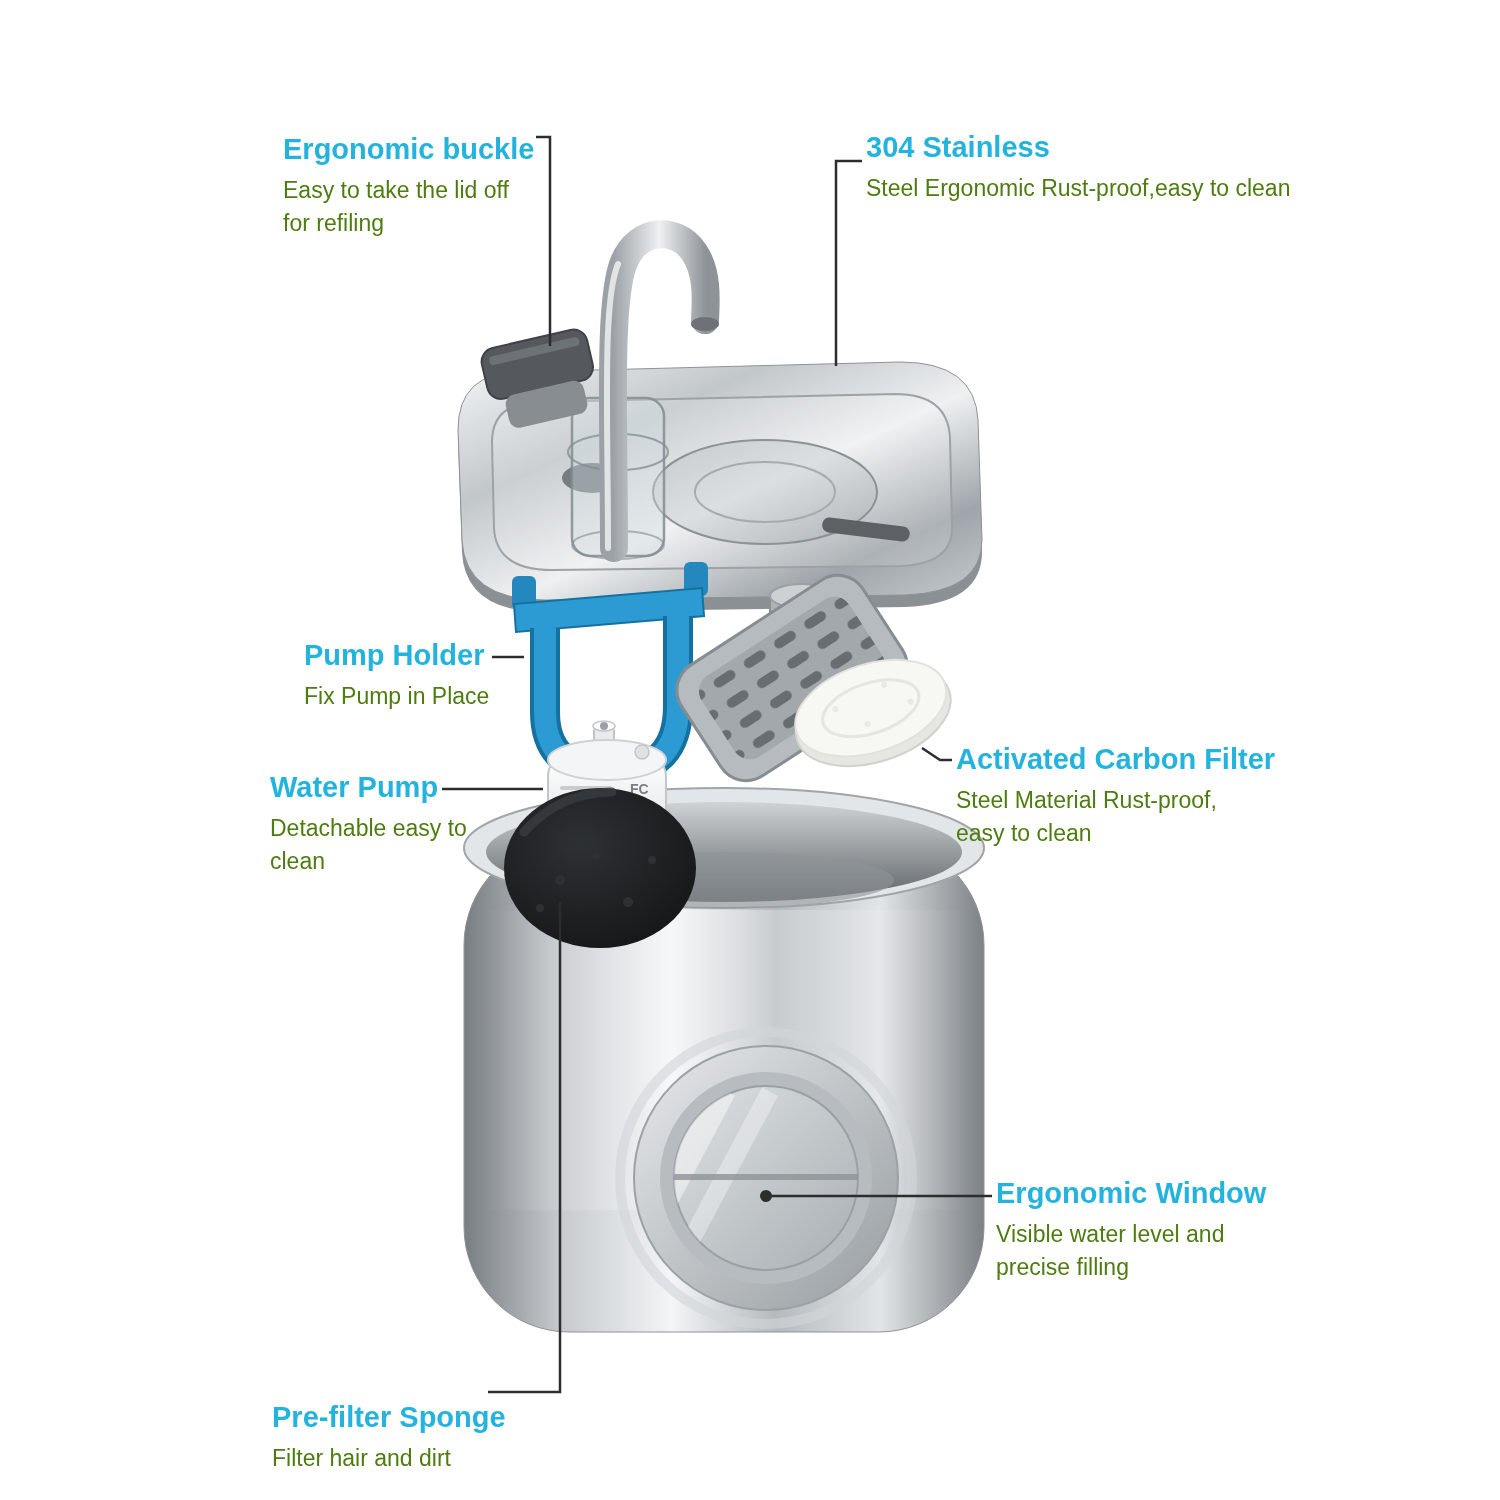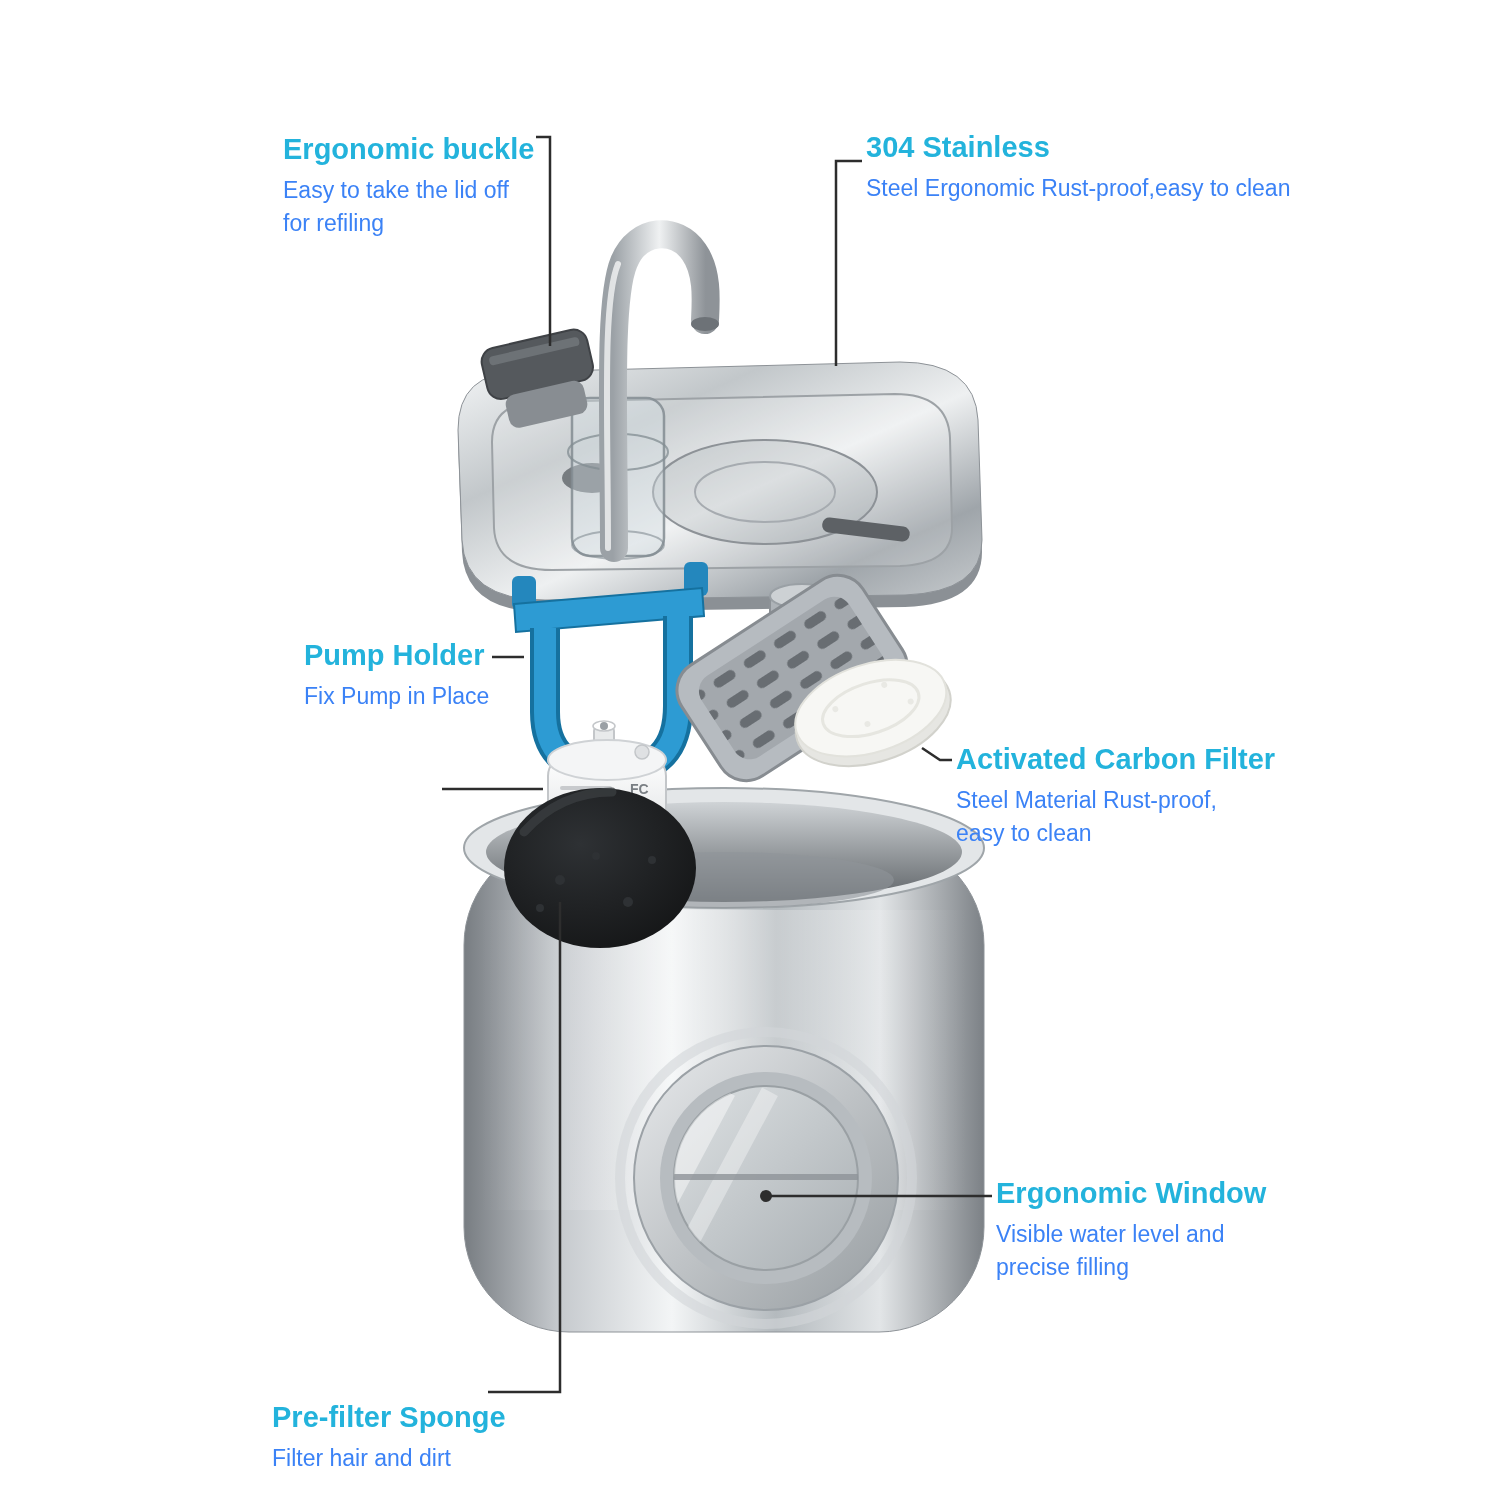--- a/index.html
+++ b/index.html
@@ -23,7 +23,7 @@
   .callout .line{
     margin:0;
     font-size:23px;
-    color:#3b82f6;
+    color:#4d7c0f;
     line-height:1.45;
     white-space:nowrap;
   }

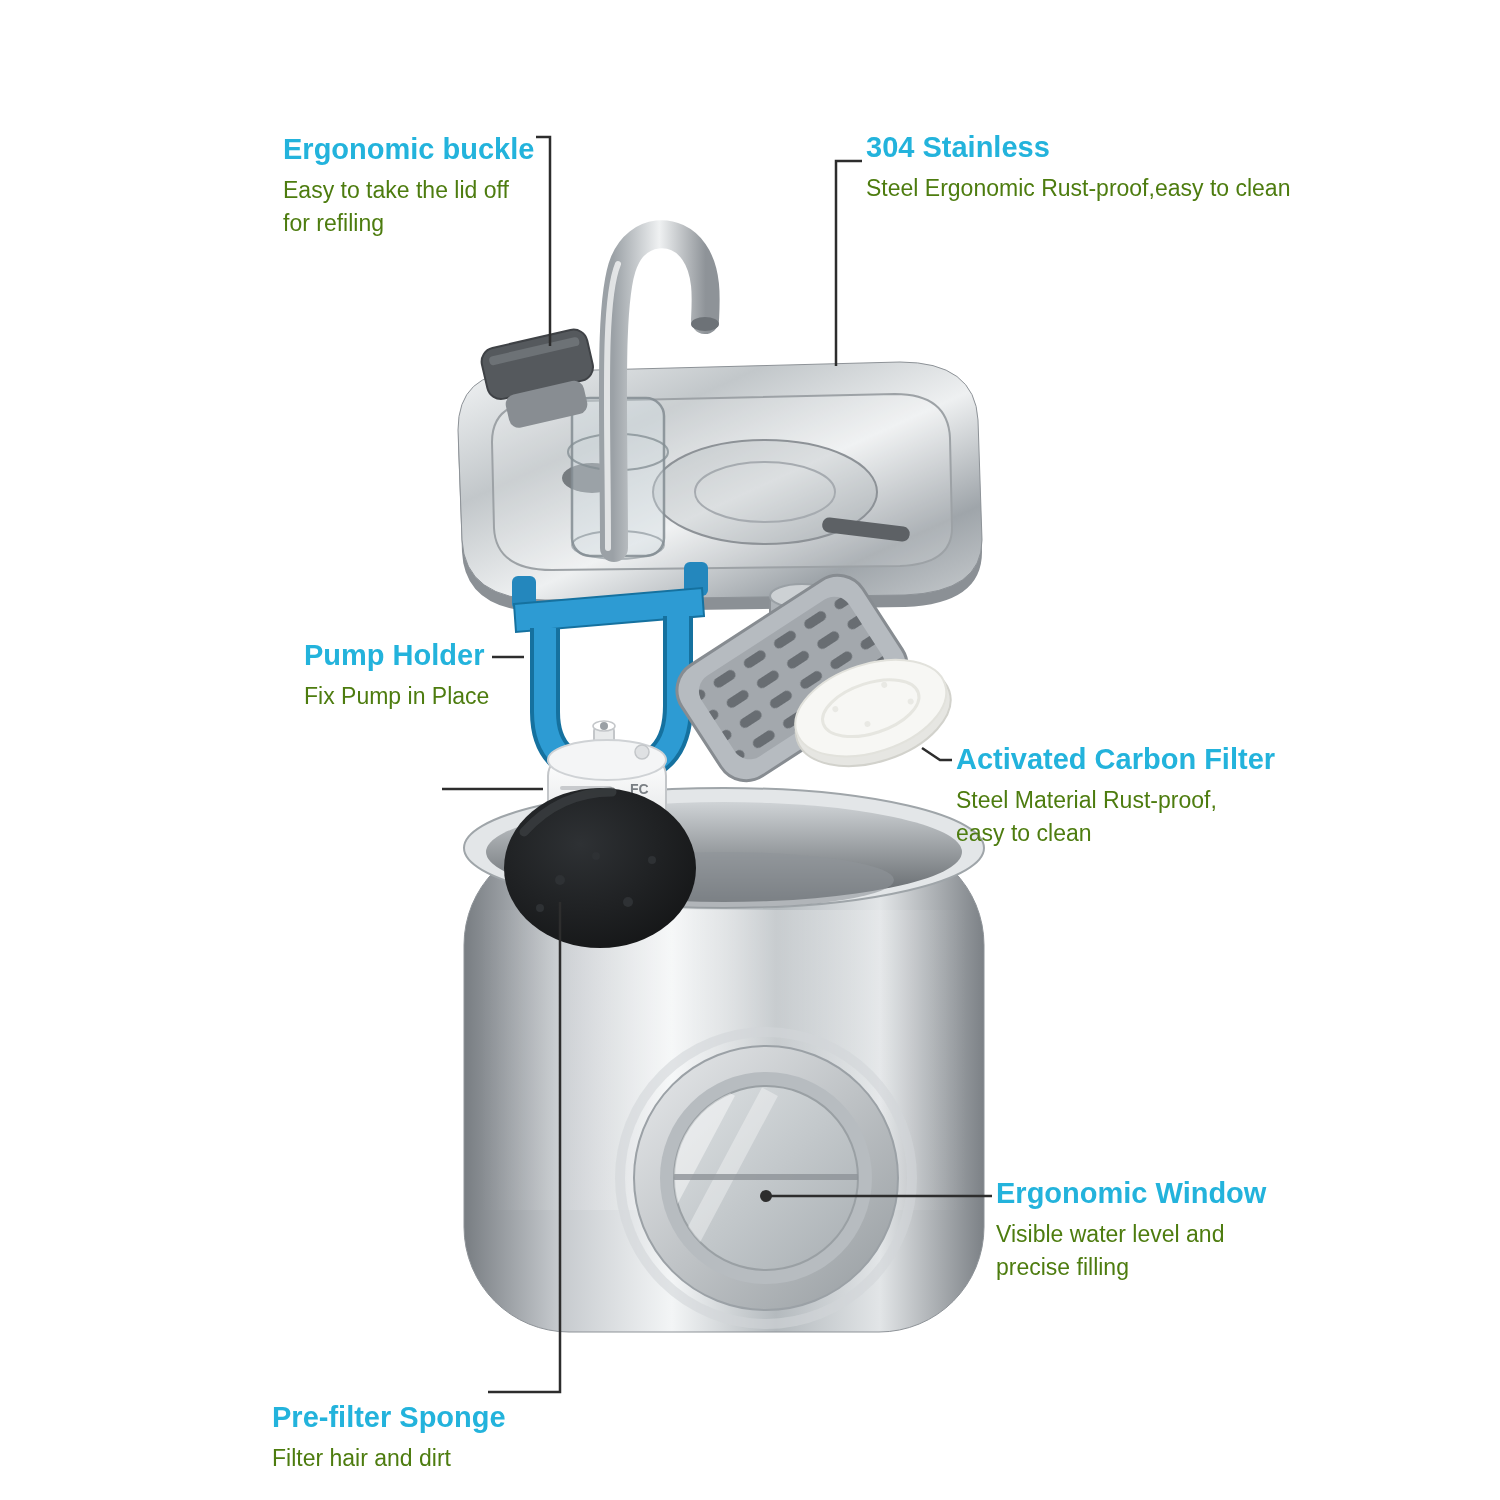--- a/index.html
+++ b/index.html
@@ -208,6 +208,11 @@
     <p class="line">Fix Pump in Place</p>
   </div>
 
+  <div class="callout" style="left:270px;top:772px;">
+    <h3 class="title">Water Pump</h3>
+    <p class="line">Detachable easy to</p>
+    <p class="line">clean</p>
+  </div>
 
   <div class="callout" style="left:956px;top:744px;">
     <h3 class="title">Activated Carbon Filter</h3>

